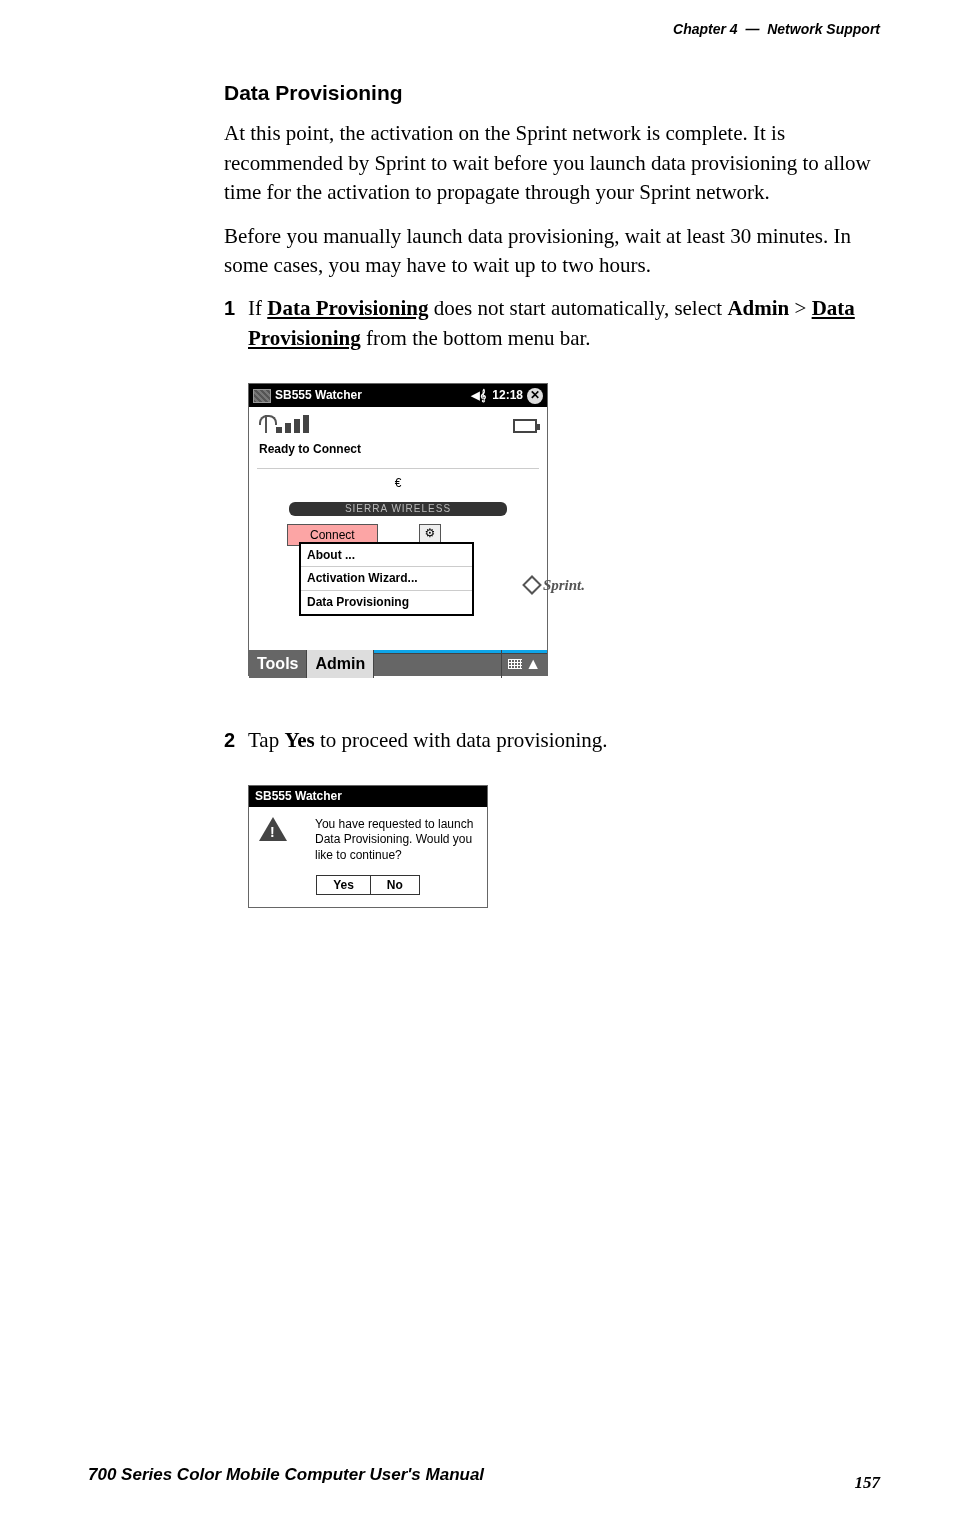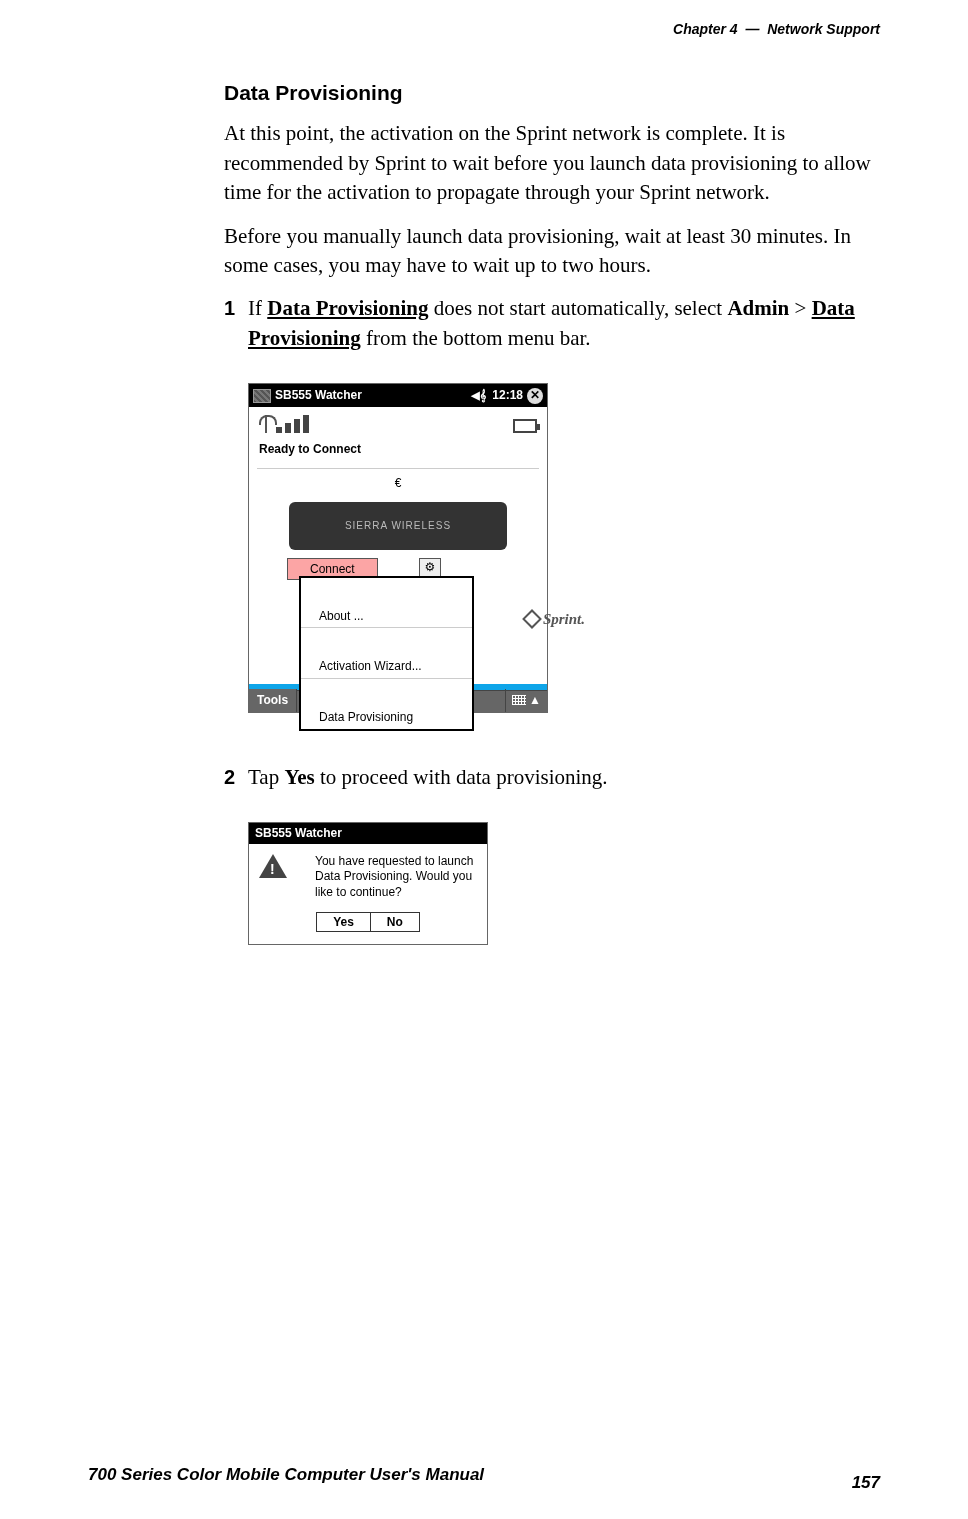--- a/index.html
+++ b/index.html
@@ -111,7 +111,7 @@
     }
     .panel {
       background: #fff;
-      border-bottom: 6px solid #0ea5e9;
+      border-bottom: 3px solid #0ea5e9;
     }
     .signal-row {
       padding: 8px 10px 4px 10px;

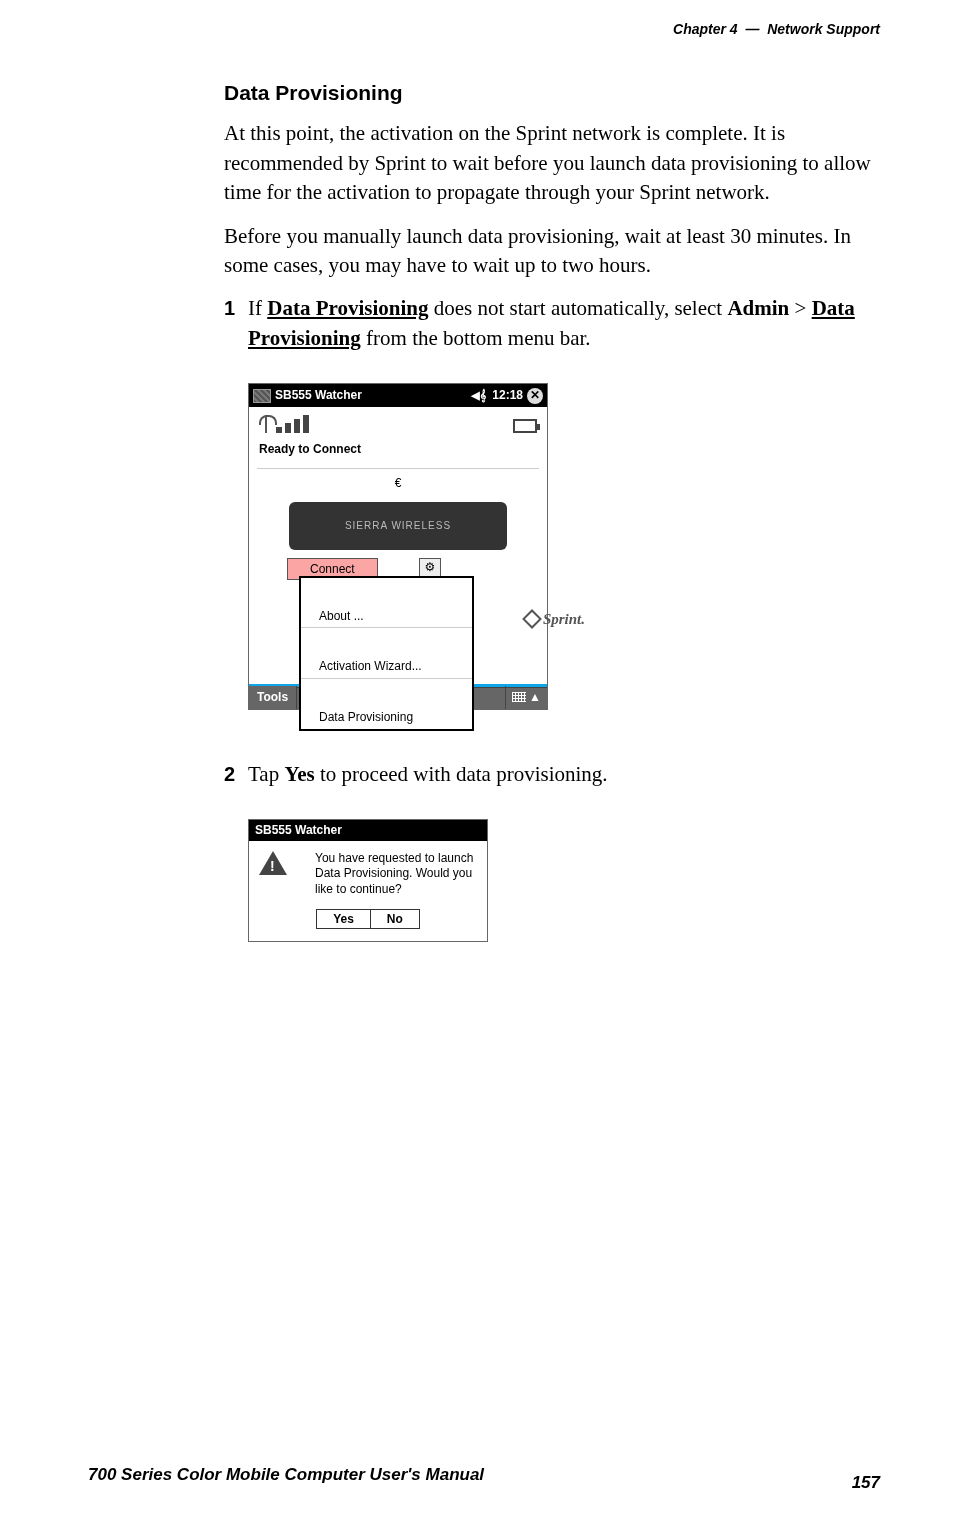--- a/index.html
+++ b/index.html
@@ -163,7 +163,7 @@
     .brand-bar {
       background: #333; color: #bbb;
       font-size: 10px; letter-spacing: 1px;
-      text-align: center; padding: 17px 0;
+      text-align: center; padding: 0 0;
       border-radius: 6px;
       margin: 4px 40px;
     }

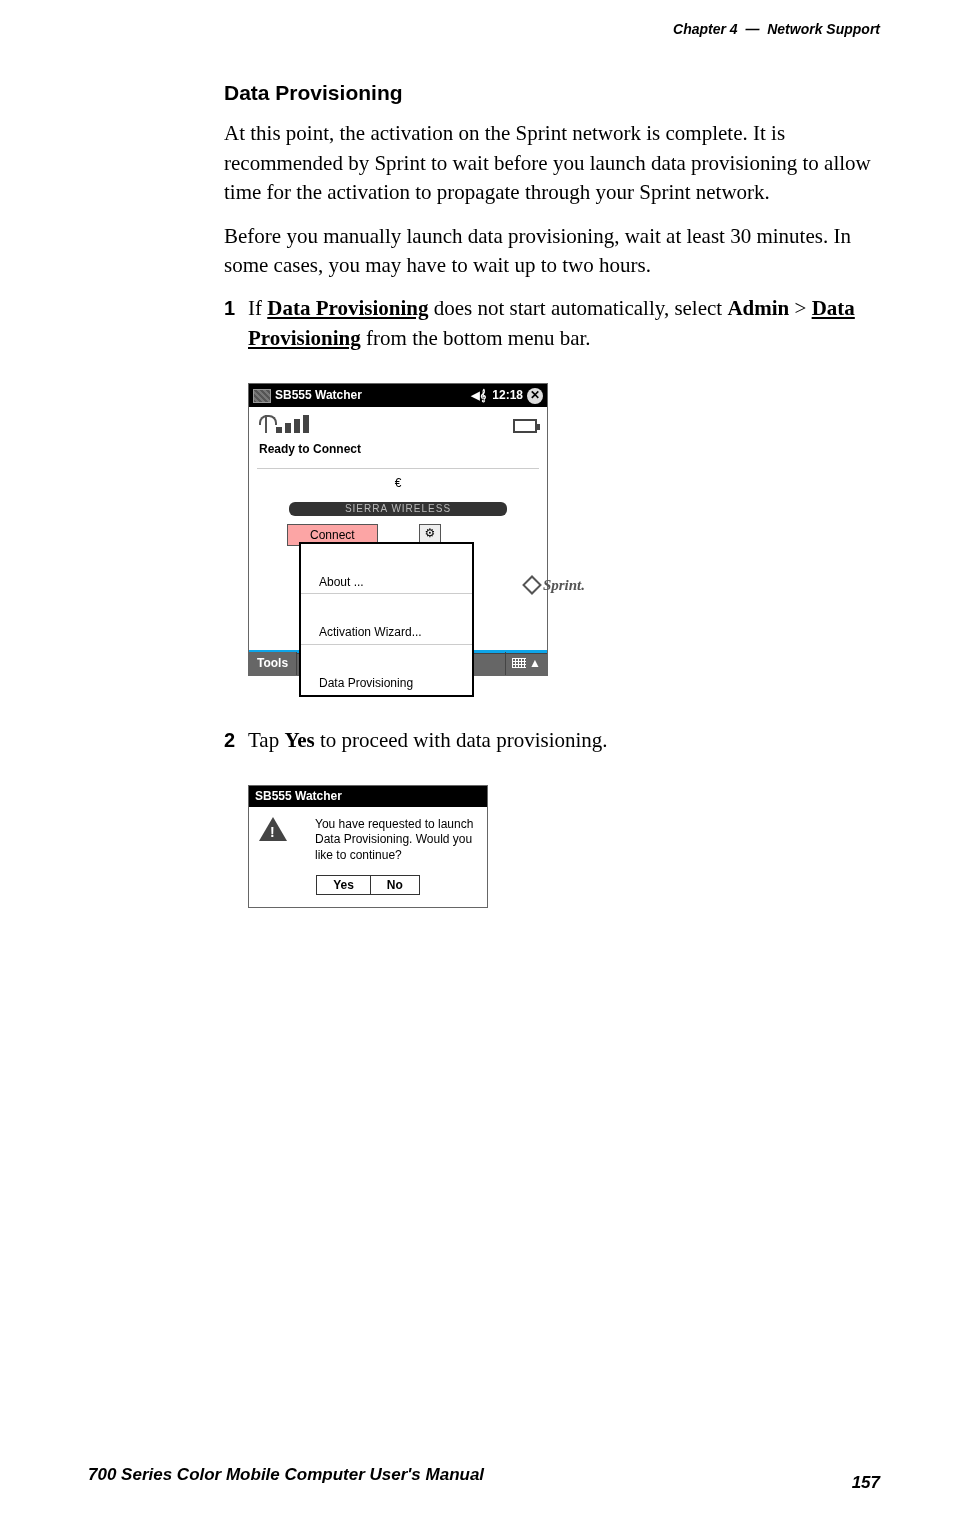--- a/index.html
+++ b/index.html
@@ -214,11 +214,10 @@
       z-index: 3;
     }
     .popup-menu > div {
-      padding: 3px 18px;
-      font-size: 12px;
-      font-weight: normal;
+      padding: 3px 6px;
+      font-size: 12px;
+      font-weight: bold;
       border-bottom: 1px solid #ccc;
-      margin-top: 27px;
     }
     .popup-menu > div:last-child { border-bottom: none; }
     .sprint-logo {

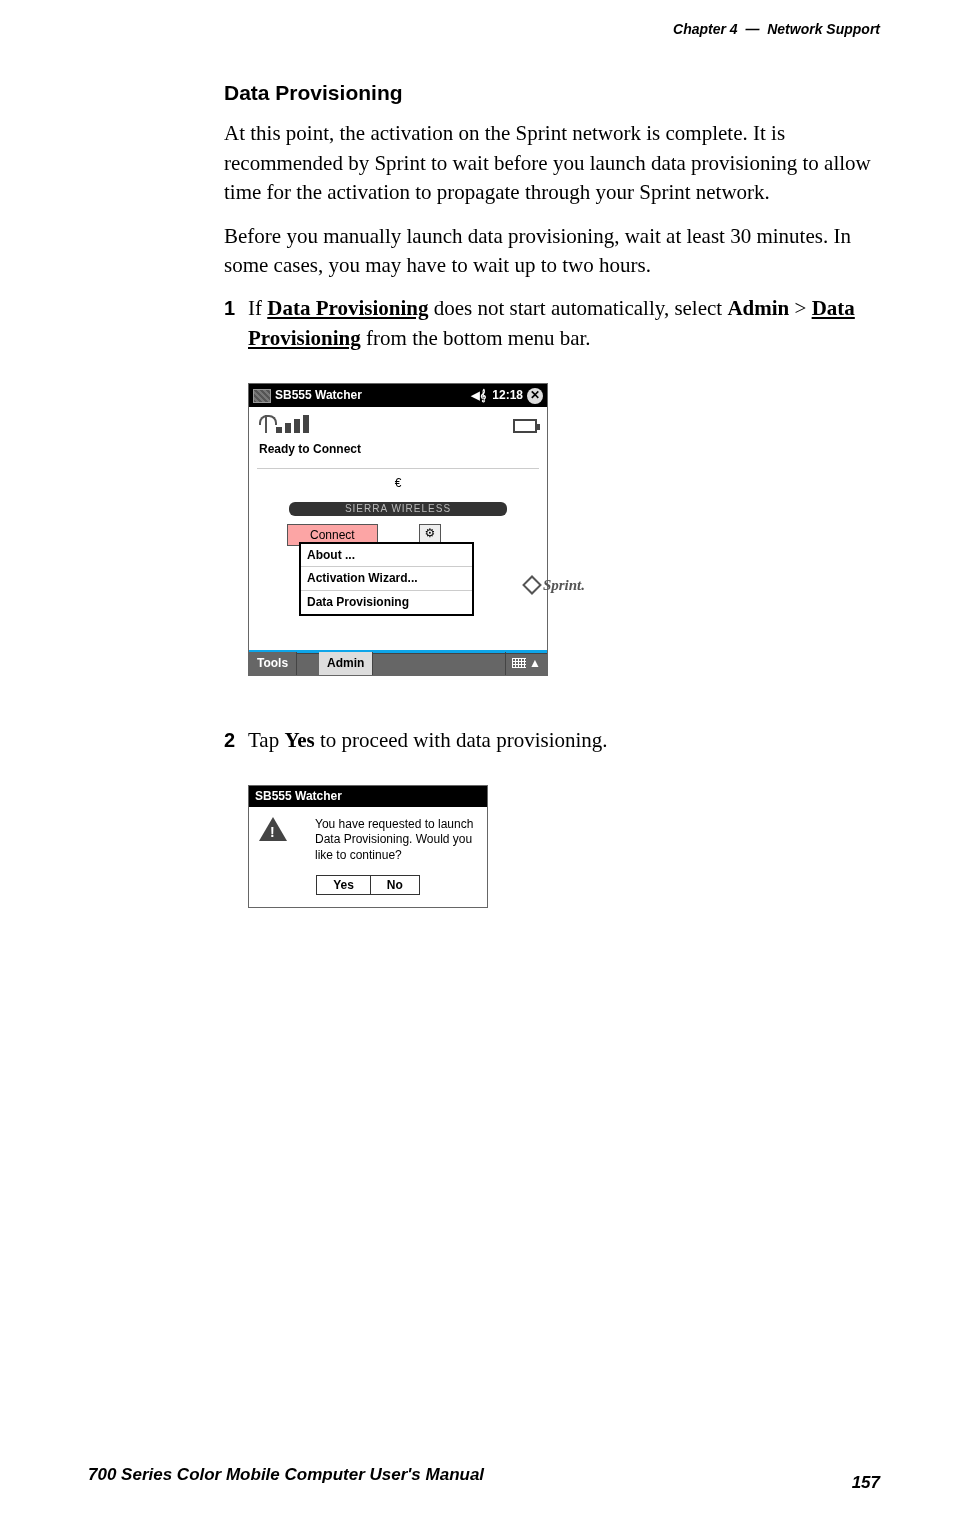--- a/index.html
+++ b/index.html
@@ -241,13 +241,12 @@
     .bottom-bar {
       background: #666;
       display: flex;
-      align-items: flex-end;
+      align-items: center;
       height: 22px;
       color: #fff;
-      font-size: 12px;
+      font-size: 16px;
       font-weight: bold;
       border-top: 1px solid #444;
-      gap: 22px;
     }
     .bb-item {
       padding: 3px 8px;

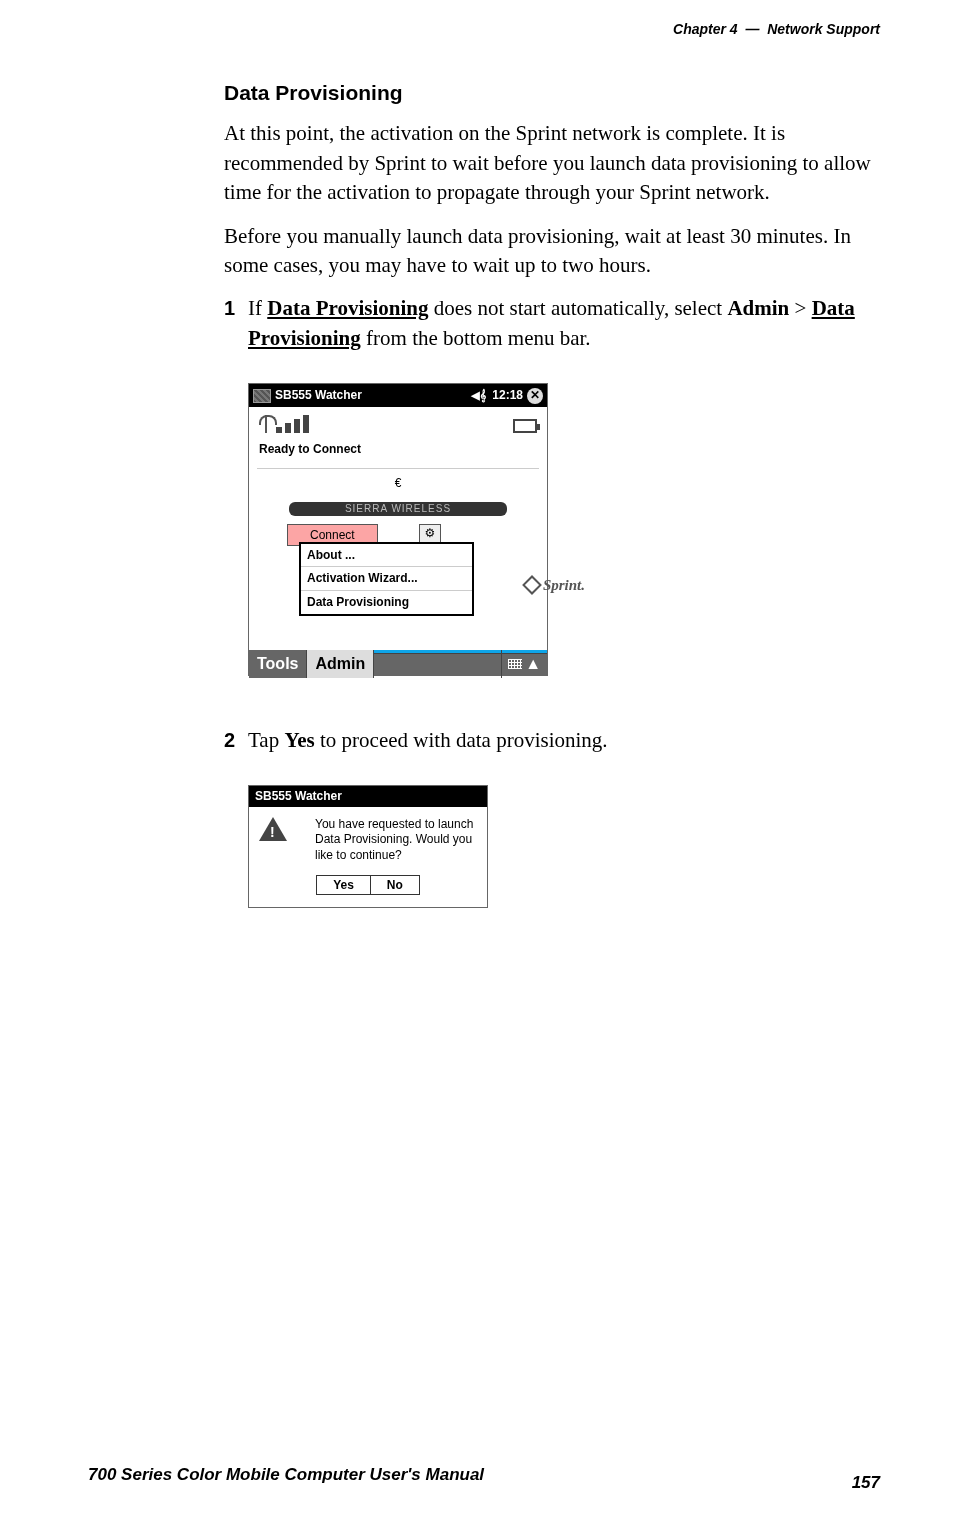--- a/index.html
+++ b/index.html
@@ -67,7 +67,7 @@
       position: absolute;
       bottom: 24px;
       right: 88px;
-      font-family: Liberation Sans, sans-serif;
+      font-family: Liberation Serif, serif;
       font-weight: bold;
       font-style: italic;
       font-size: 17px;

